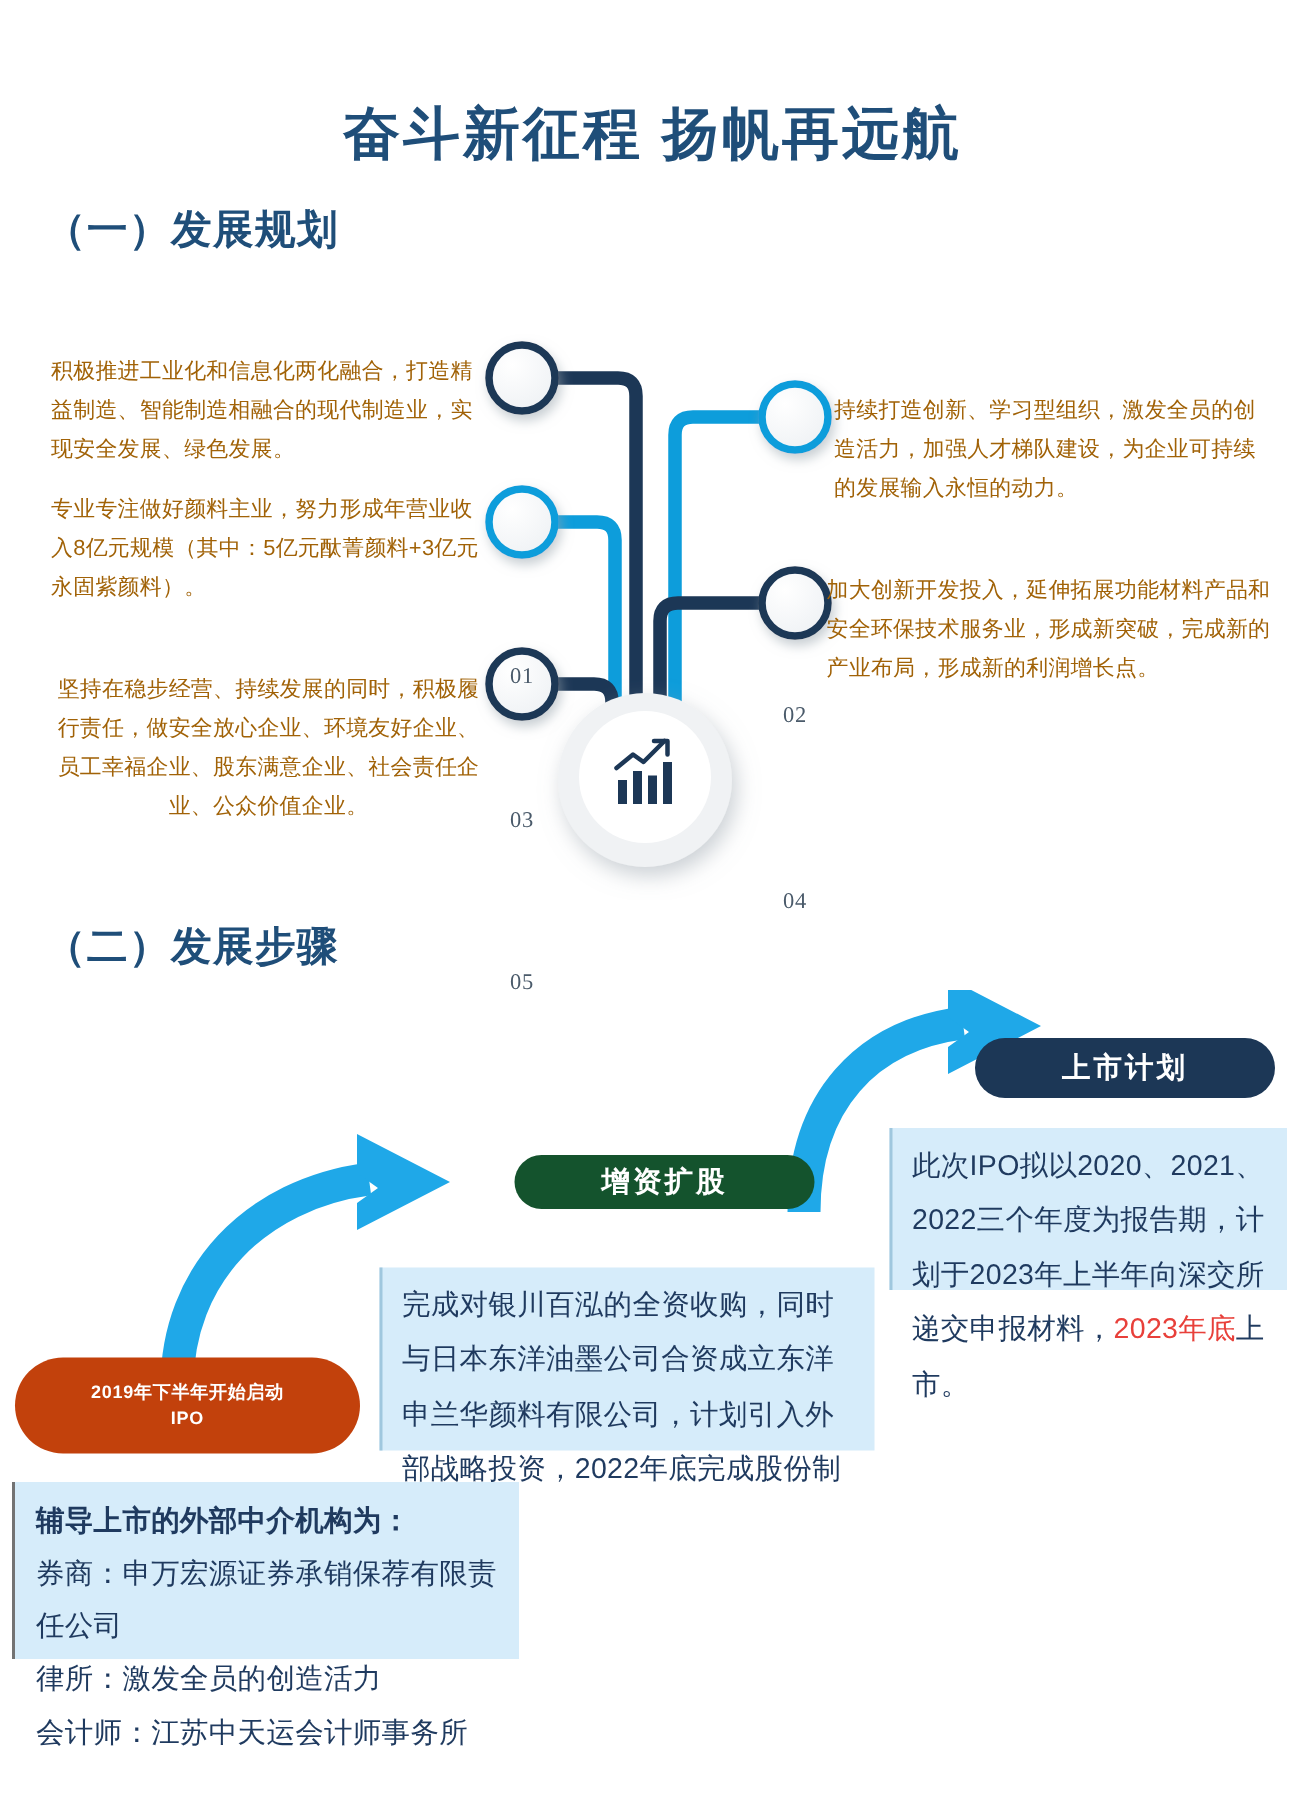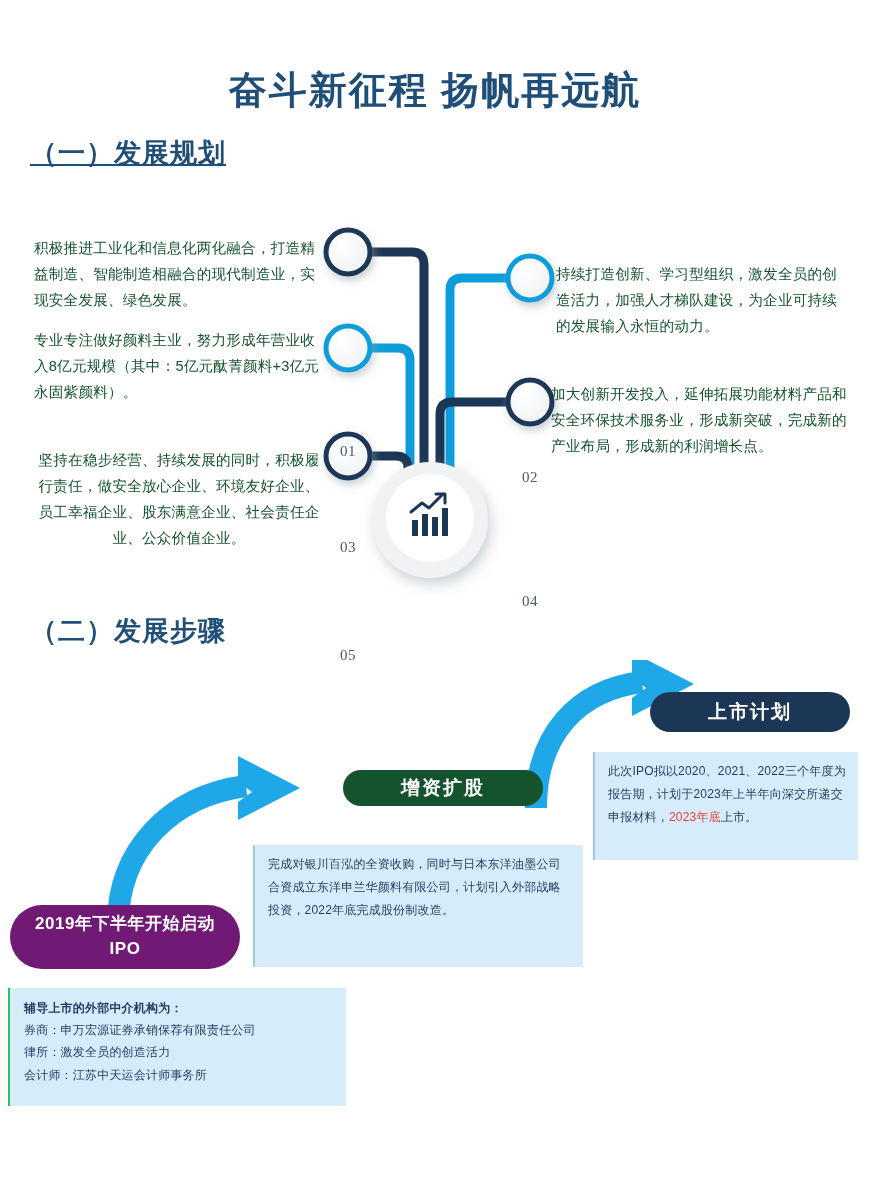--- a/index.html
+++ b/index.html
@@ -39,7 +39,7 @@
     letter-spacing: 1px;
     white-space: nowrap;
   }
-  #heading-one { top: 135px; left: 30px; text-decoration: underline; }
+  #heading-one { top: 135px; left: 30px; }
   #heading-two { top: 613px; left: 30px; }
 
   

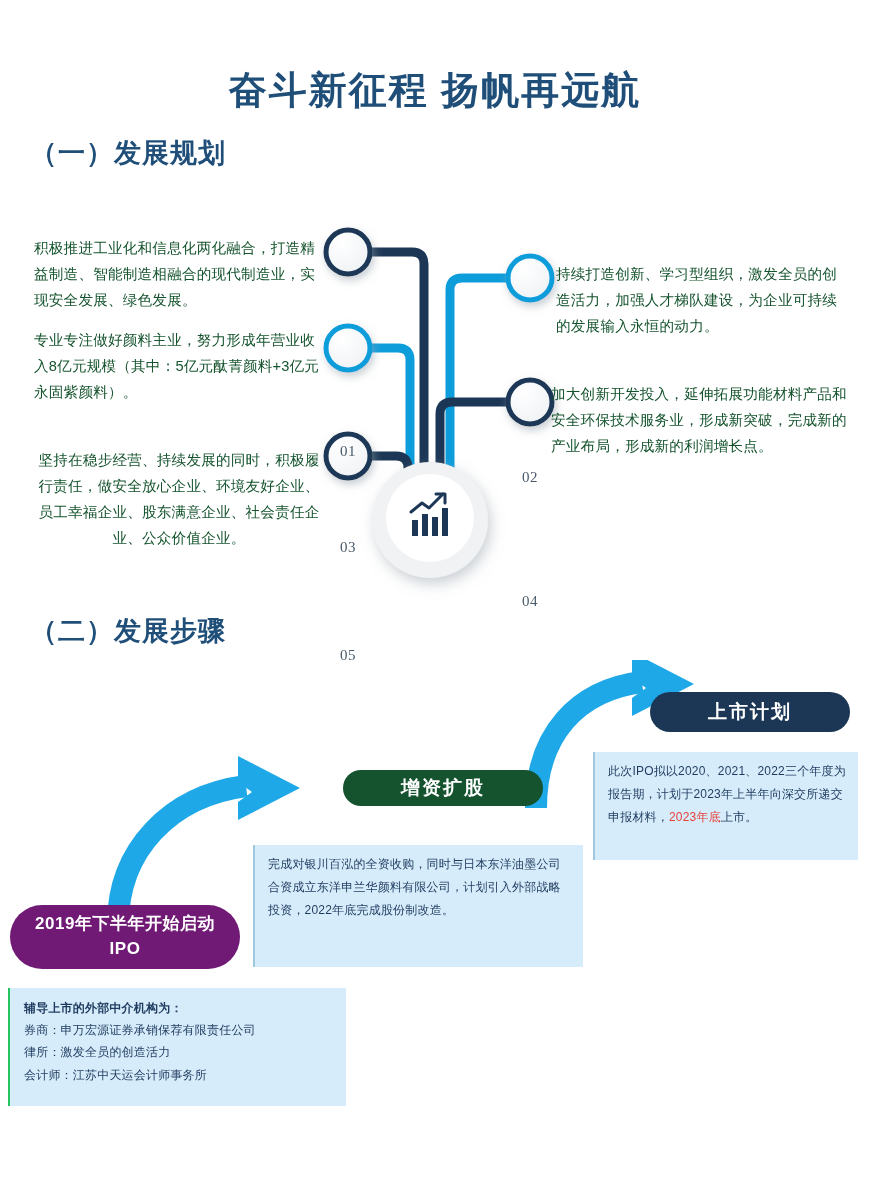--- a/index.html
+++ b/index.html
@@ -60,7 +60,7 @@
     position: absolute;
     font-size: 14.6px;
     line-height: 1.78;
-    color: #14532d;
+    color: #a16207;
     letter-spacing: 0.2px;
   }
   #plan-text-01 { top: 236px; left: 34px;  width: 283px; }

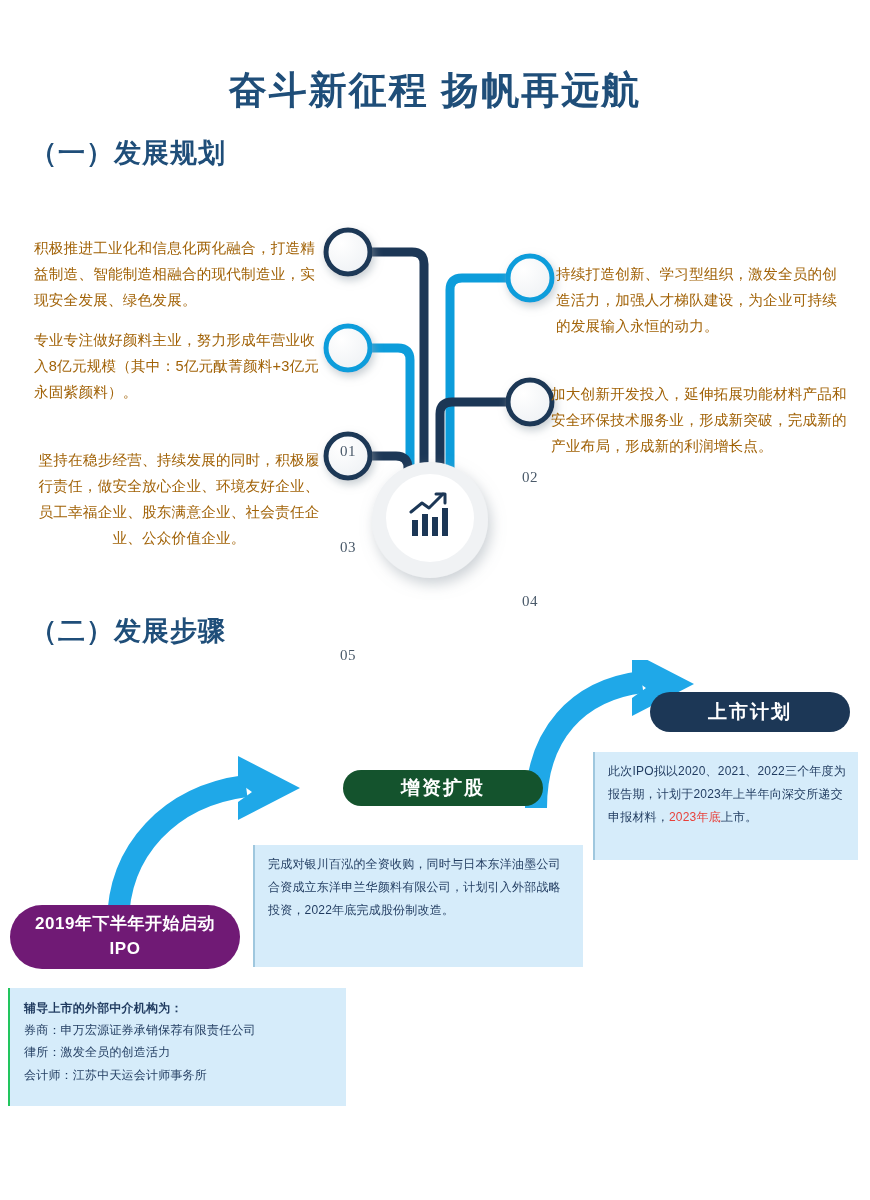--- a/index.html
+++ b/index.html
@@ -128,7 +128,7 @@
     position: absolute;
     background: #d6ecfa;
     box-sizing: border-box;
-    font-size: 12px;
+    font-size: 19px;
     line-height: 1.92;
     color: #1f3a5f;
     letter-spacing: 0.2px;

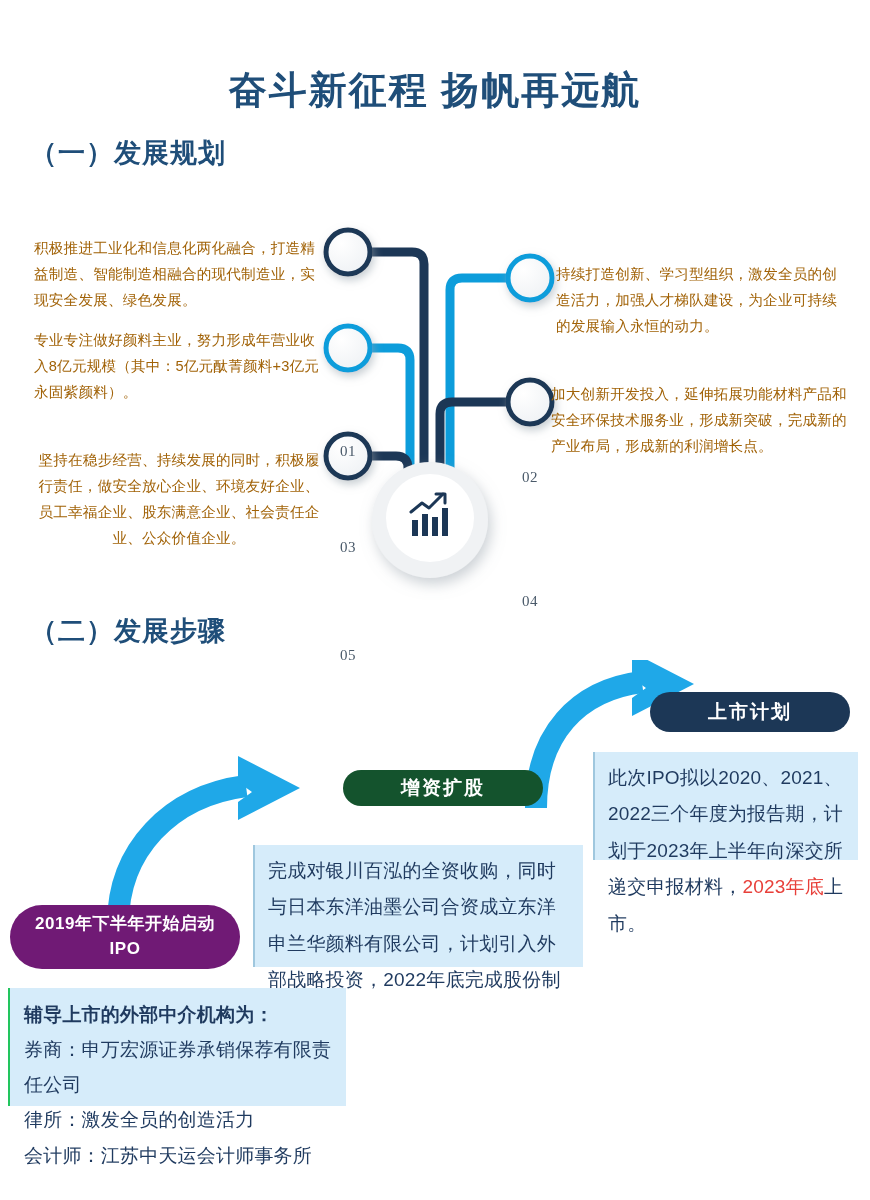--- a/index.html
+++ b/index.html
@@ -105,8 +105,8 @@
   #pill-ipo-start {
     top: 905px; left: 10px;
     width: 230px; height: 64px;
-    background: #701a75;
-    font-size: 17px;
+    background: #c2410c;
+    font-size: 12px;
     line-height: 1.45;
     letter-spacing: 0.5px;
     padding: 0 12px;

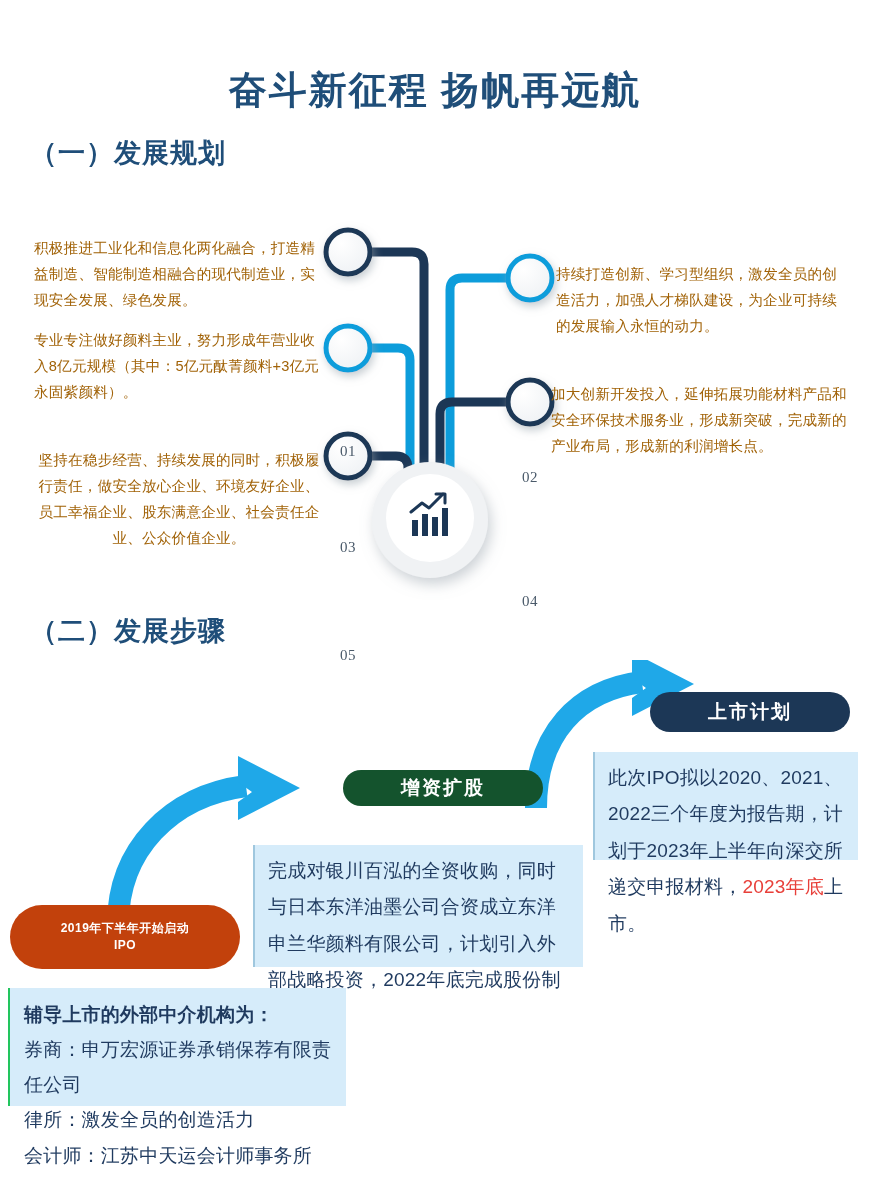--- a/index.html
+++ b/index.html
@@ -149,7 +149,7 @@
     top: 988px; left: 8px;
     width: 338px; height: 118px;
     padding: 9px 12px 8px 14px;
-    border-left: 2px solid #22c55e;
+    border-left: 2px solid #737373;
     line-height: 1.85;
   }
   #box-agencies .agency-title {

